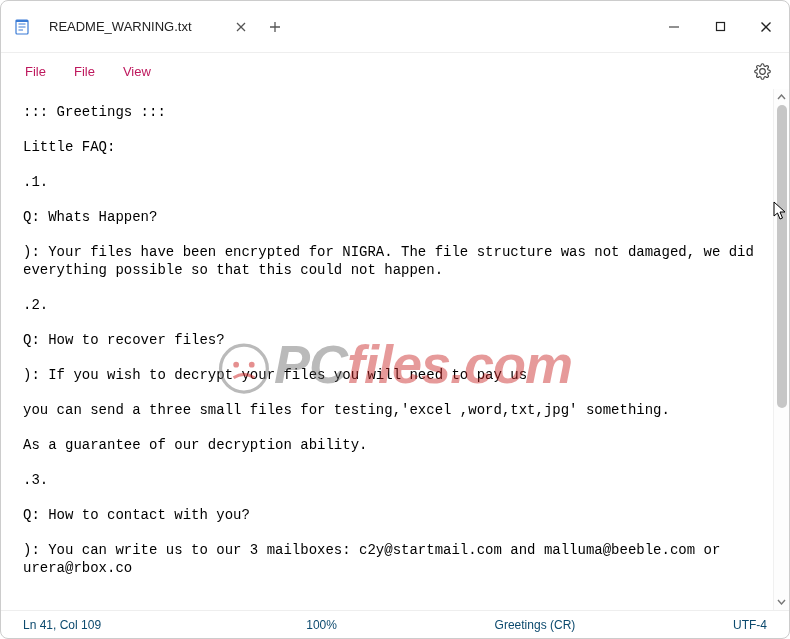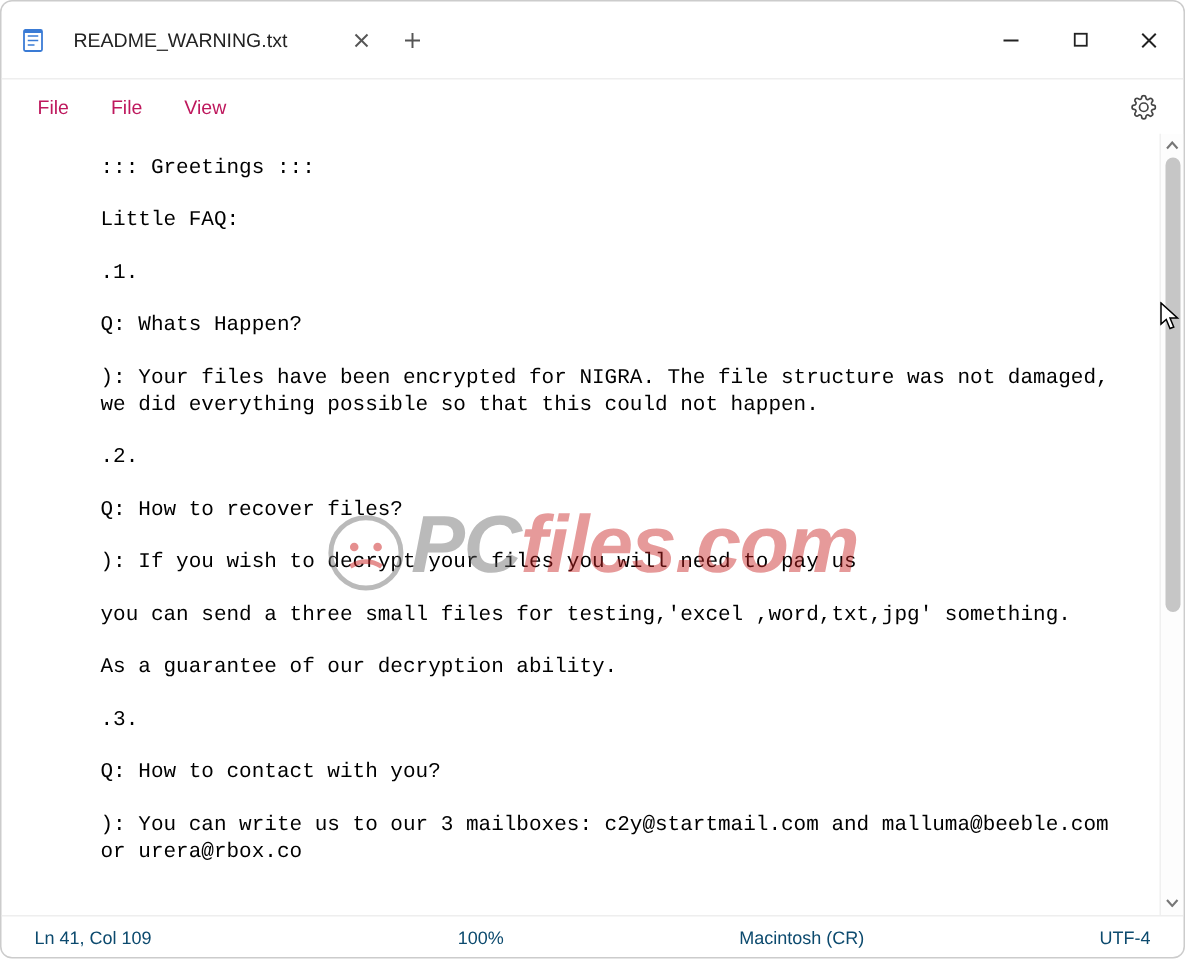--- a/index.html
+++ b/index.html
@@ -84,7 +84,6 @@
     display:flex;
     overflow:hidden;
     position:relative;
-    margin-left:44px;
   }
   .content {
     flex:1;

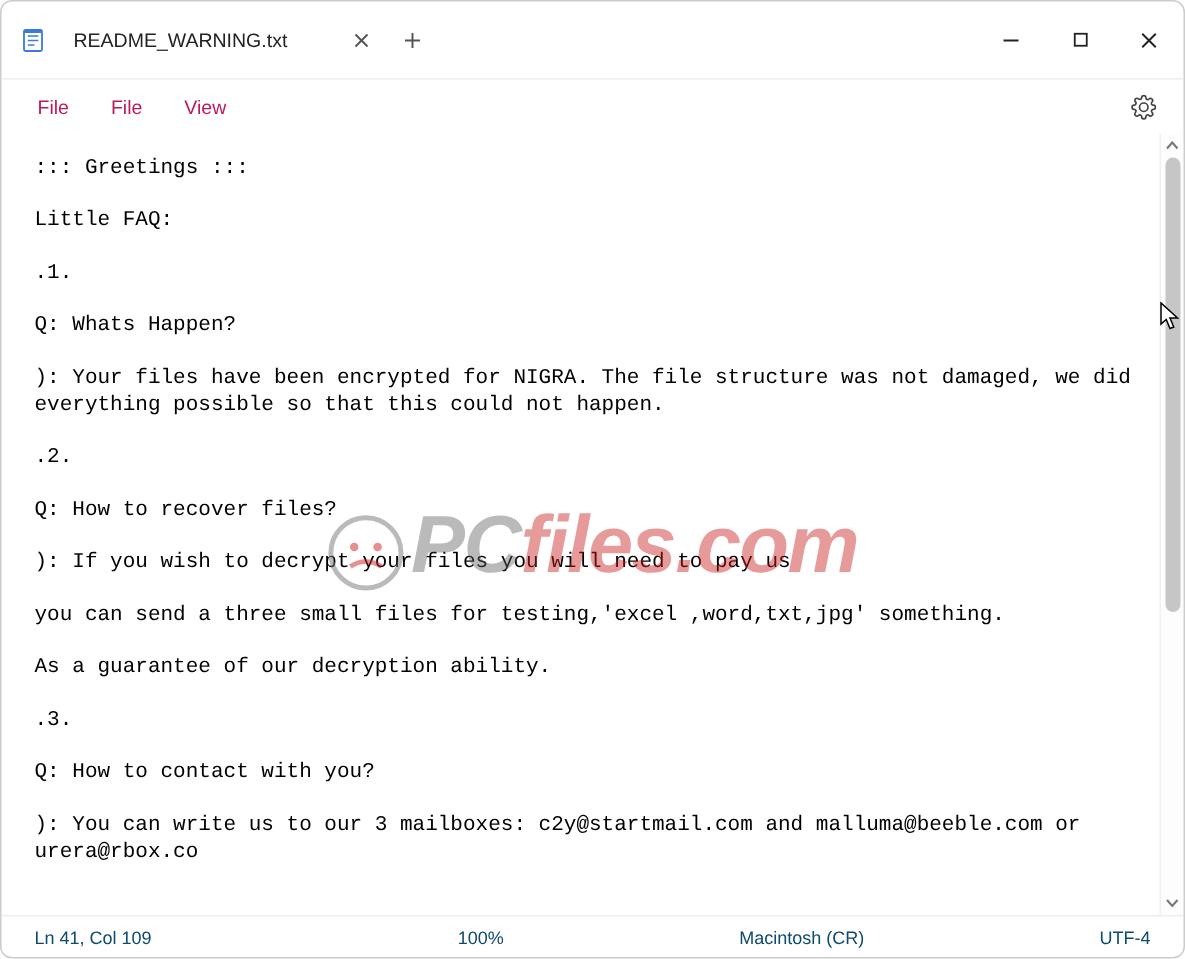--- a/index.html
+++ b/index.html
@@ -243,7 +243,7 @@
   <div class="status-gap1"></div>
   <div class="status-seg">100%</div>
   <div class="status-gap2"></div>
-  <div class="status-seg">Macintosh (CR)</div>
+  <div class="status-seg">Greetings (CR)</div>
   <div class="status-gap3"></div>
   <div class="status-seg">UTF-4</div>
 </div>

